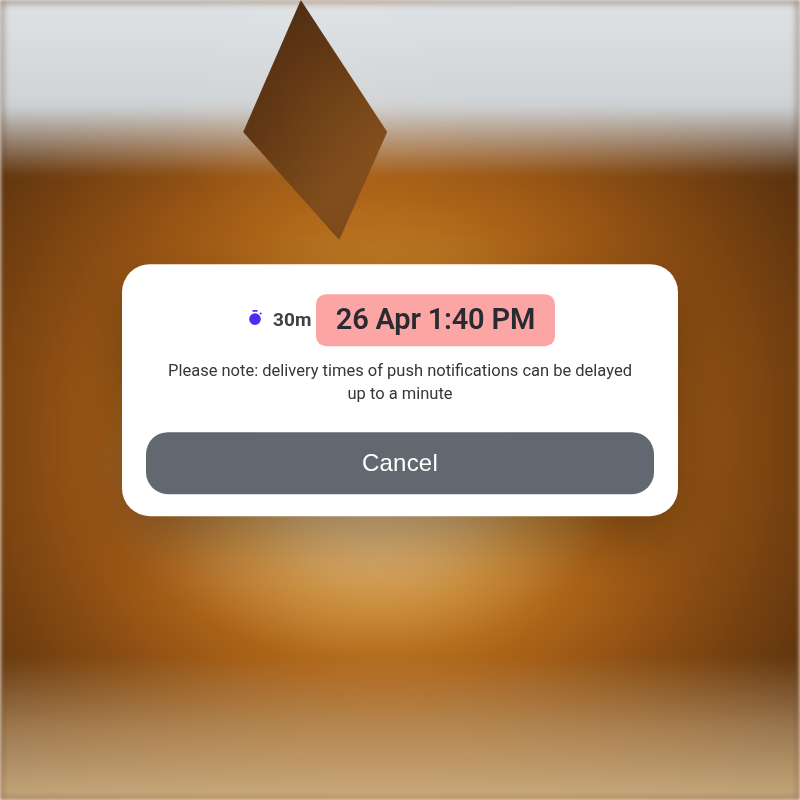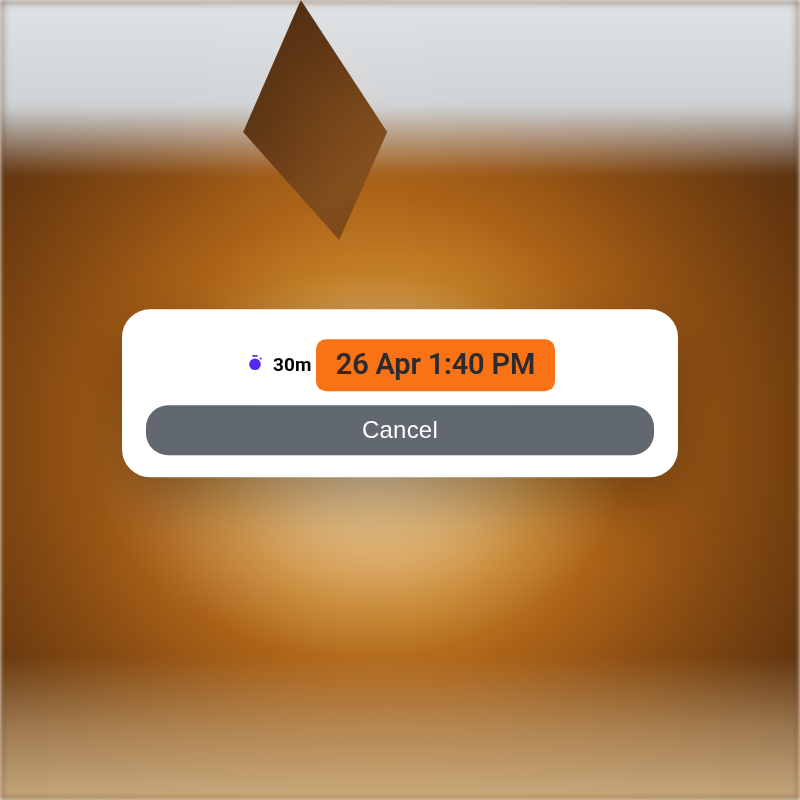--- a/index.html
+++ b/index.html
@@ -88,7 +88,7 @@
     .duration-row .dur-text {
       font-size: 19px;
       font-weight: 700;
-      color: #000000;
+      color: #404040;
       letter-spacing: 0.2px;
     }
     .title {

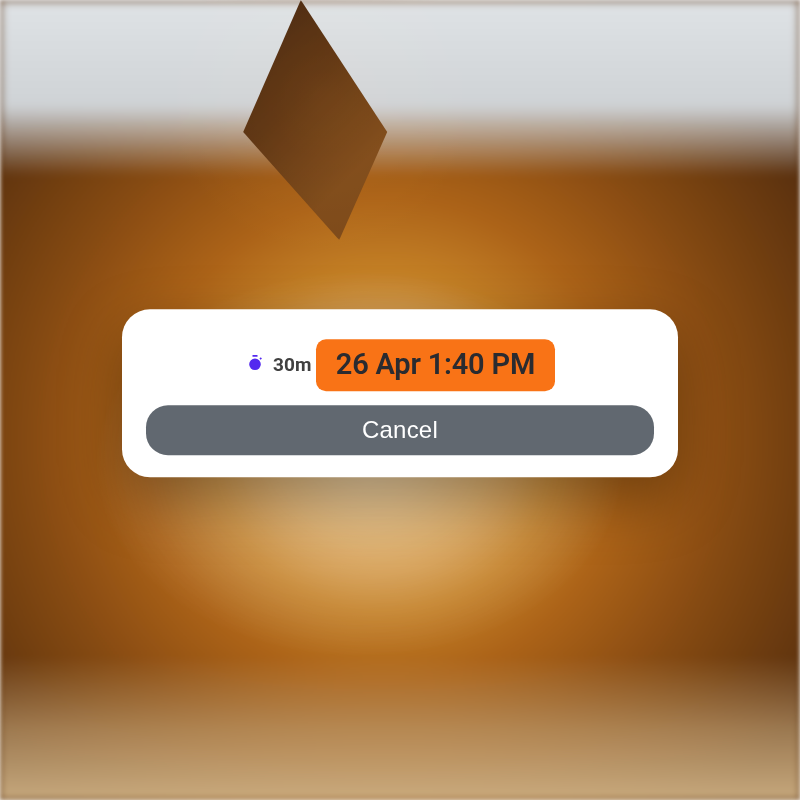--- a/index.html
+++ b/index.html
@@ -101,7 +101,7 @@
     }
     .time-chip {
       display: inline-block;
-      background: #f97316;
+      background: #fca5a5;
       border-radius: 10px;
       padding: 8px 20px 10px 20px;
       font-size: 29px;

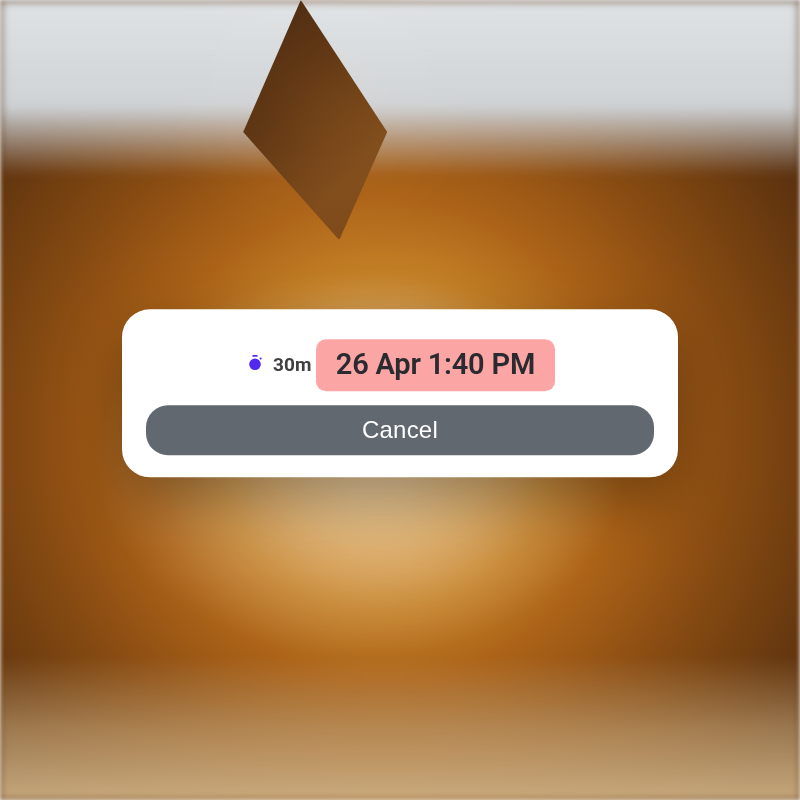--- a/index.html
+++ b/index.html
@@ -160,6 +160,7 @@
 
     <div class="time-chip">26 Apr 1:40 PM</div>
 
+    <p class="note">Please note: delivery times of push notifications can be delayed up to a minute</p>
 
     <div class="button-row">
       <button class="btn btn-cancel" type="button">Cancel</button>

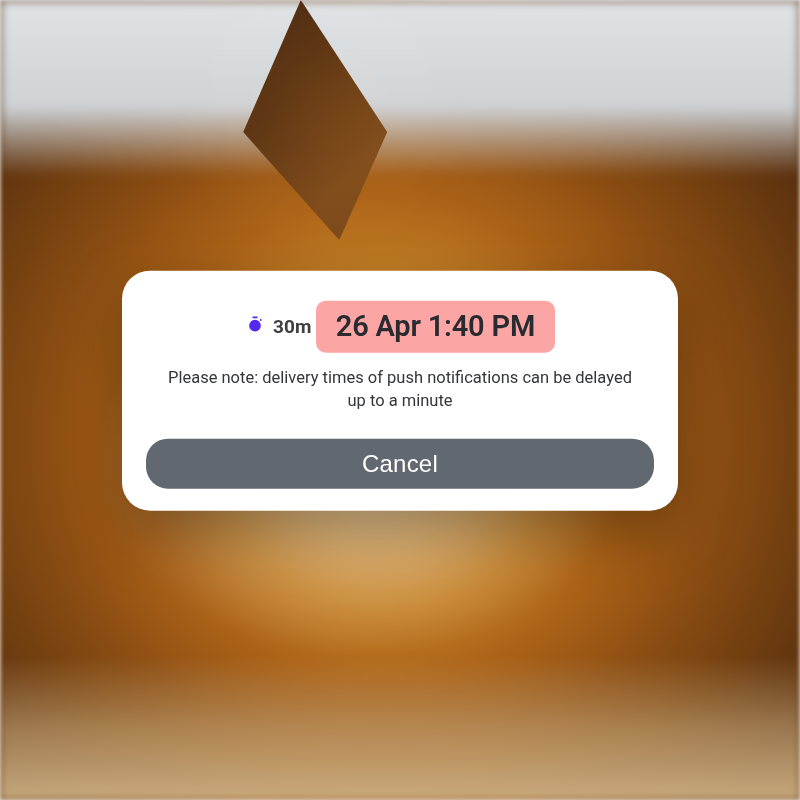--- a/index.html
+++ b/index.html
@@ -124,7 +124,7 @@
       flex: 1 1 0;
       border: none;
       border-radius: 22px;
-      height: 50px;
+      height: 62px;
       font-size: 24px;
       font-weight: 500;
       color: #ffffff;

